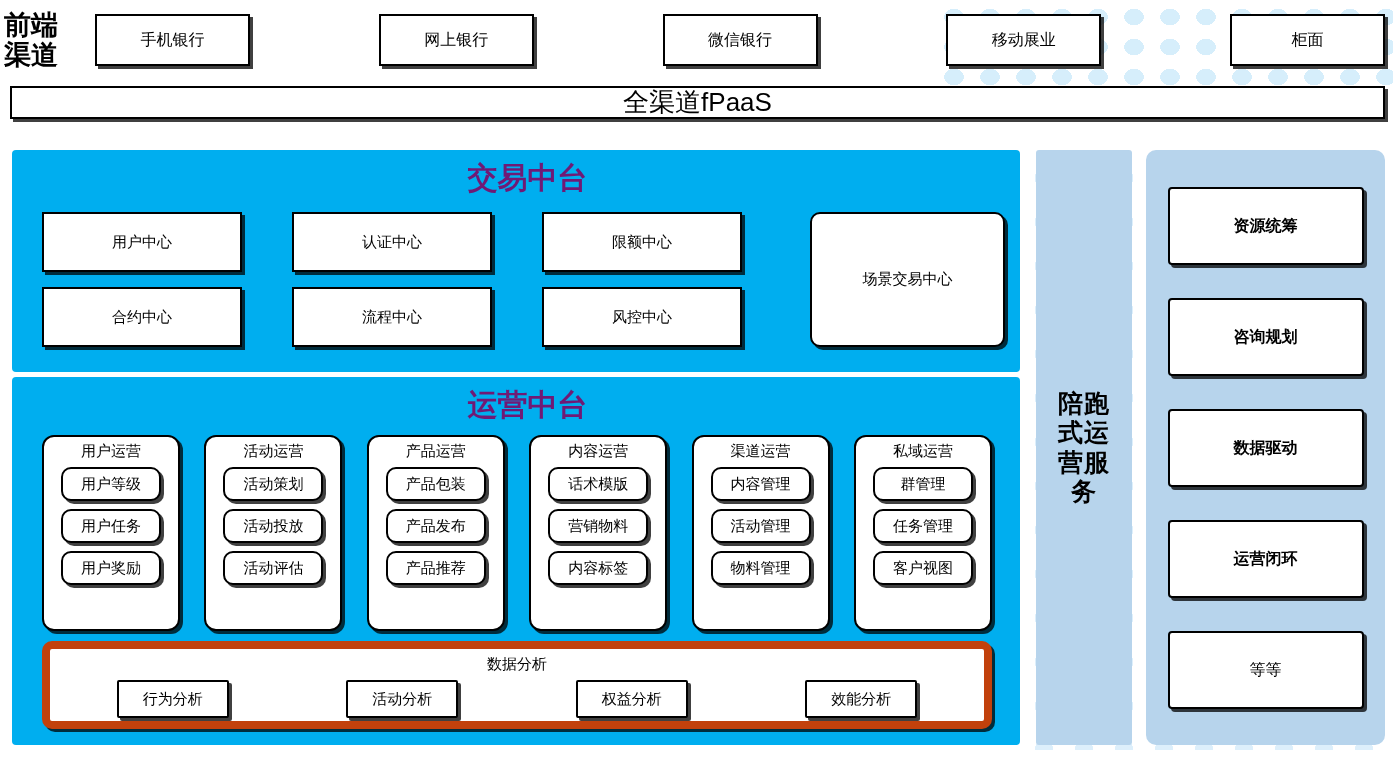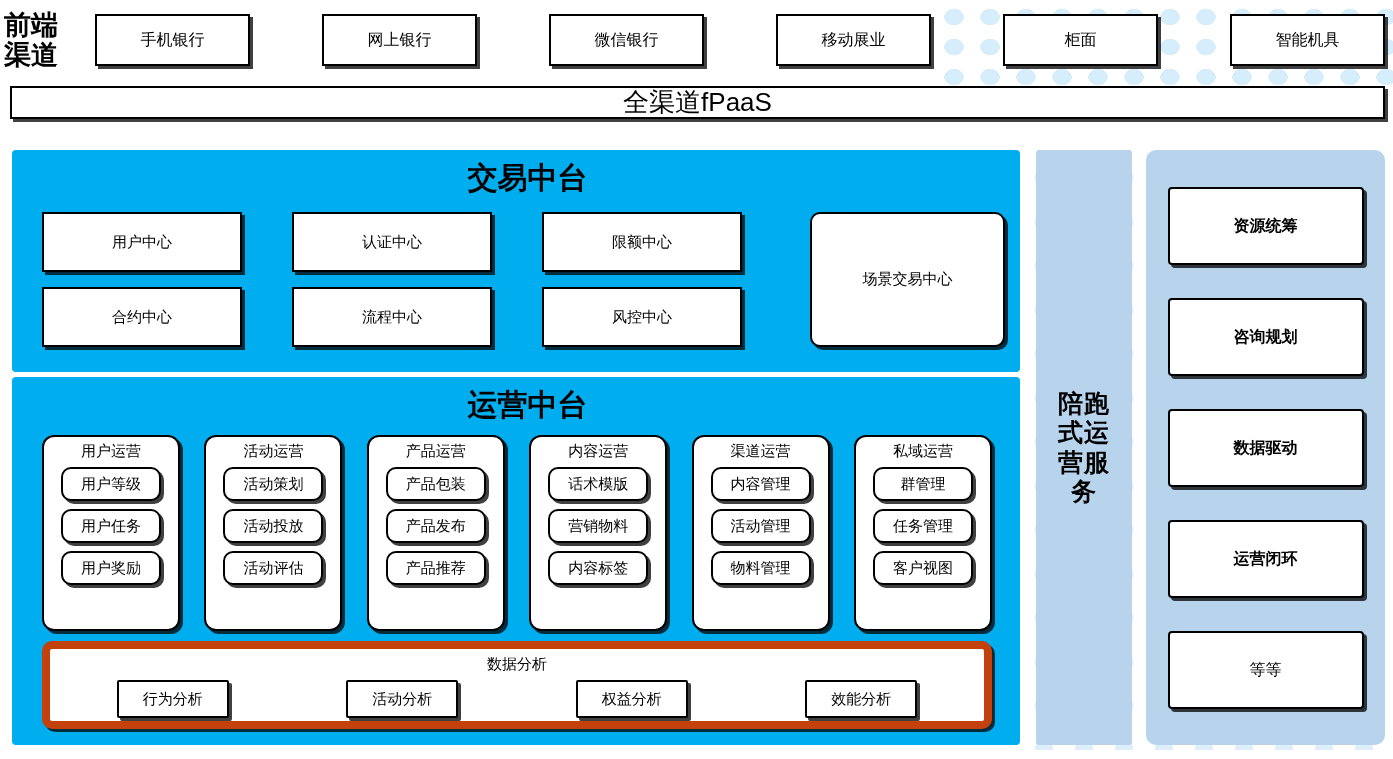--- a/index.html
+++ b/index.html
@@ -140,9 +140,6 @@
     <div class="wbox">
         <span>柜面</span>
       </div>
-    <div class="wbox">
-        <span>智能机具</span>
-      </div>
   </div>
 
   <div id="fpaas" class="wbox">

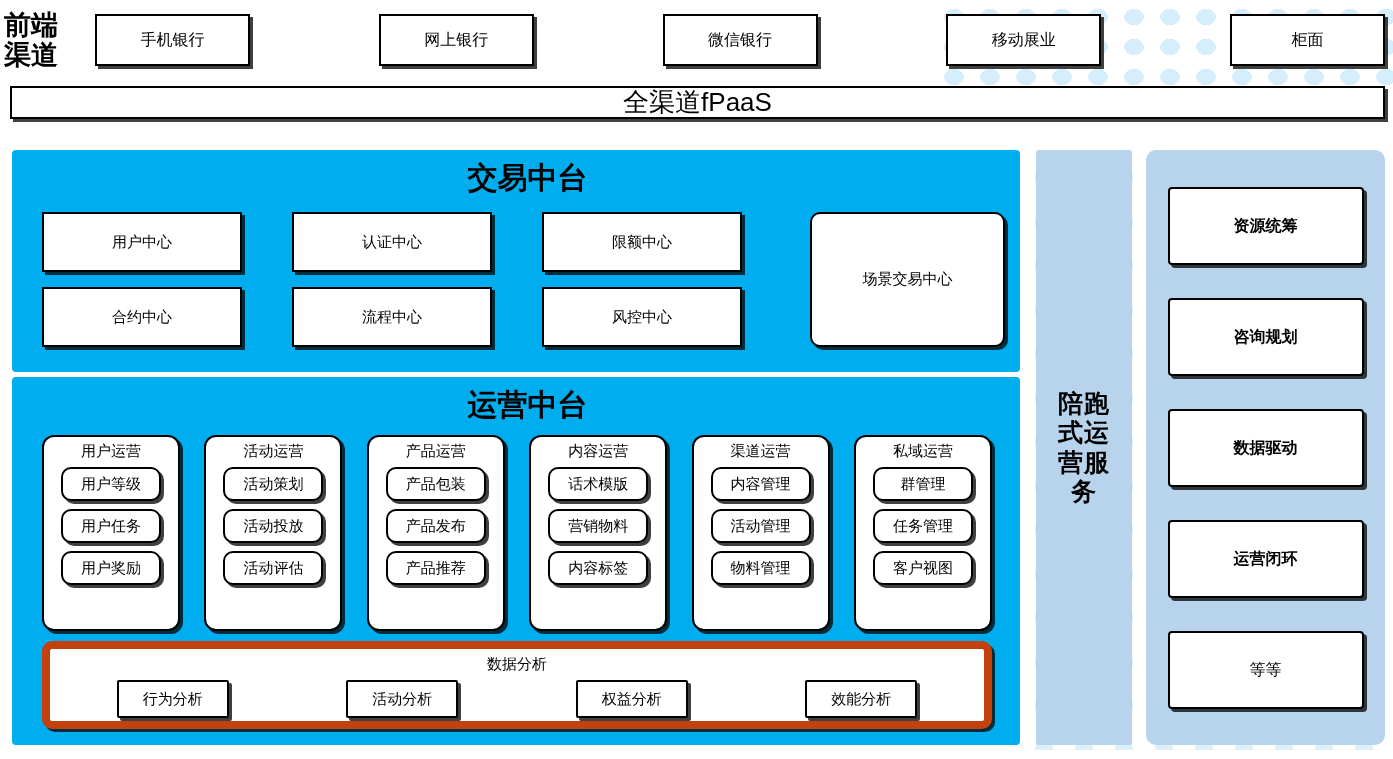--- a/index.html
+++ b/index.html
@@ -64,7 +64,7 @@
   .panel-title{
     position:absolute;left:0;right:0;top:8px;text-align:center;
     font-family:"Liberation Serif","DejaVu Serif",serif;
-    font-size:30px;font-weight:700;color:#000000;margin-left:23px;
+    font-size:30px;font-weight:700;color:#701a75;margin-left:23px;
   }
 
   

